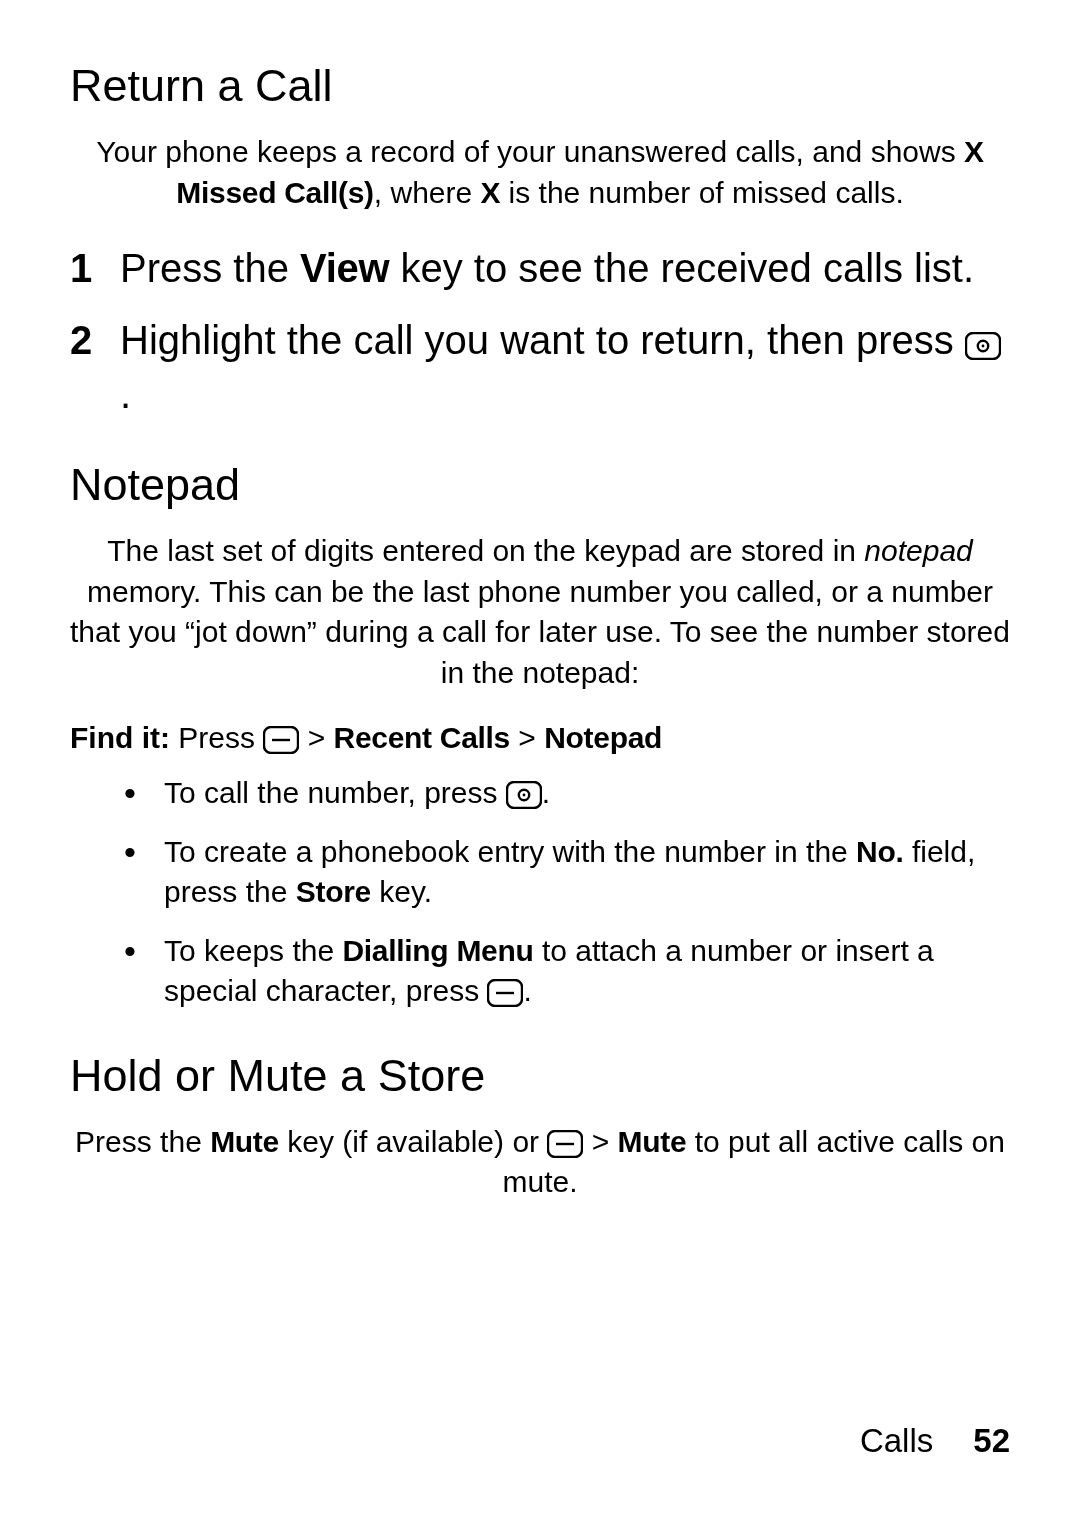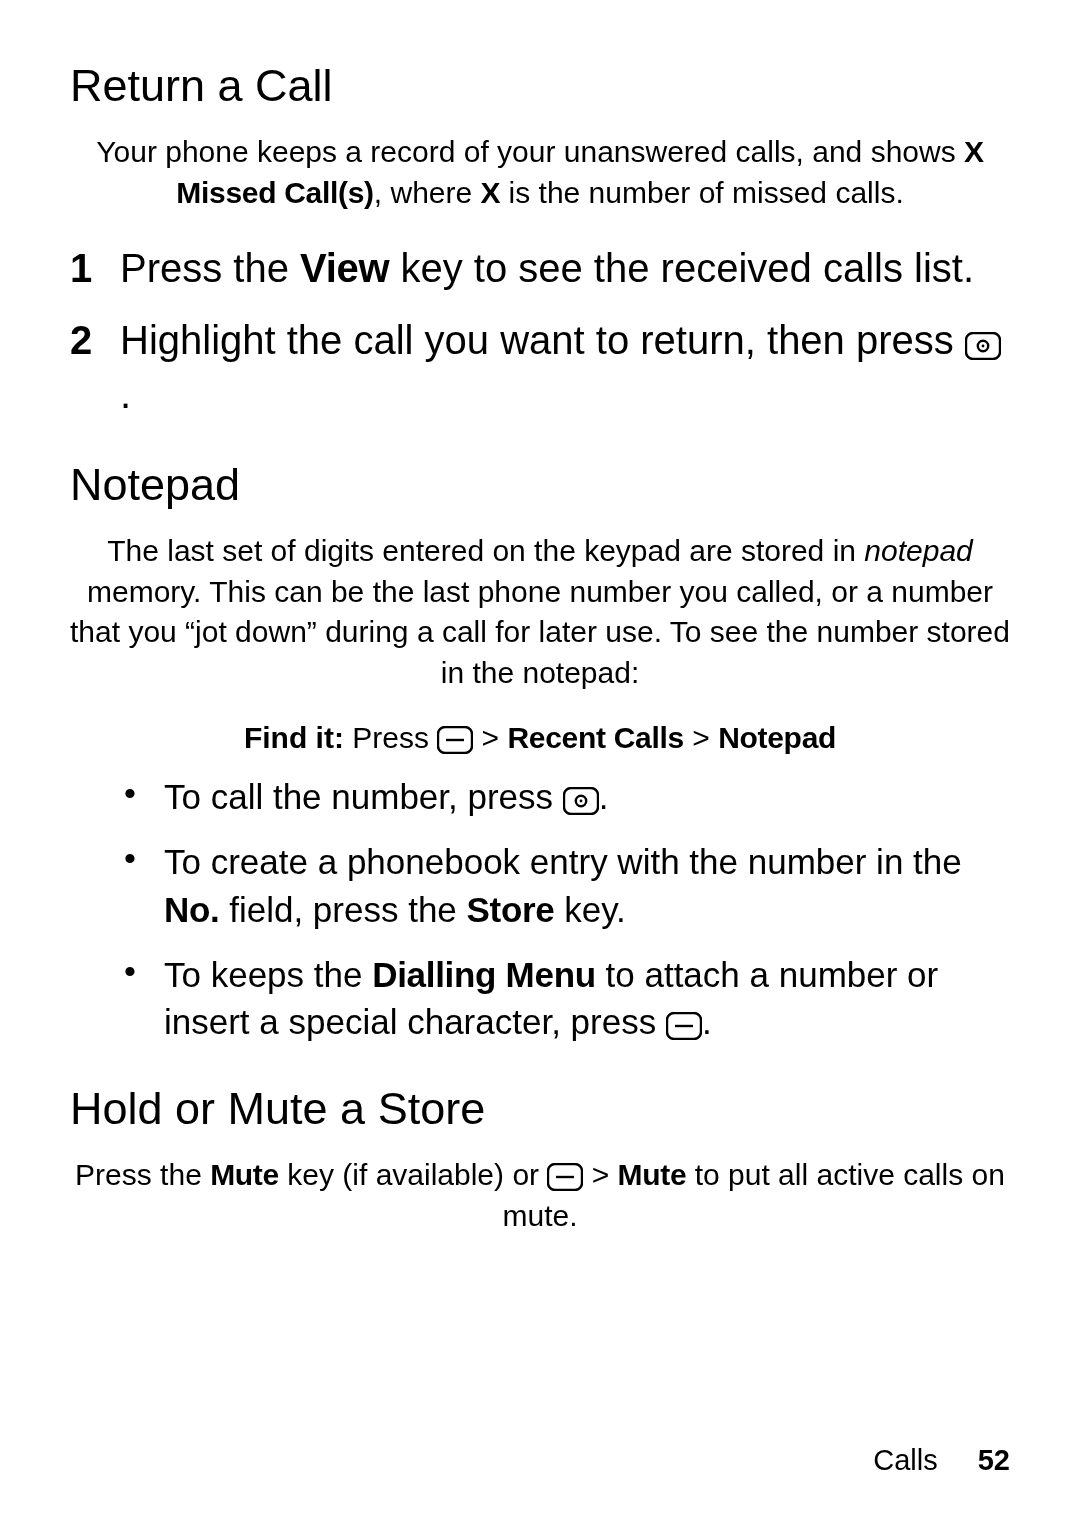--- a/index.html
+++ b/index.html
@@ -62,7 +62,6 @@
   p.findit {
     font-size: 30px;
     margin: 0 0 18px 0;
-    text-align: center;
   }
   p.findit .label { font-weight: 700; }
 

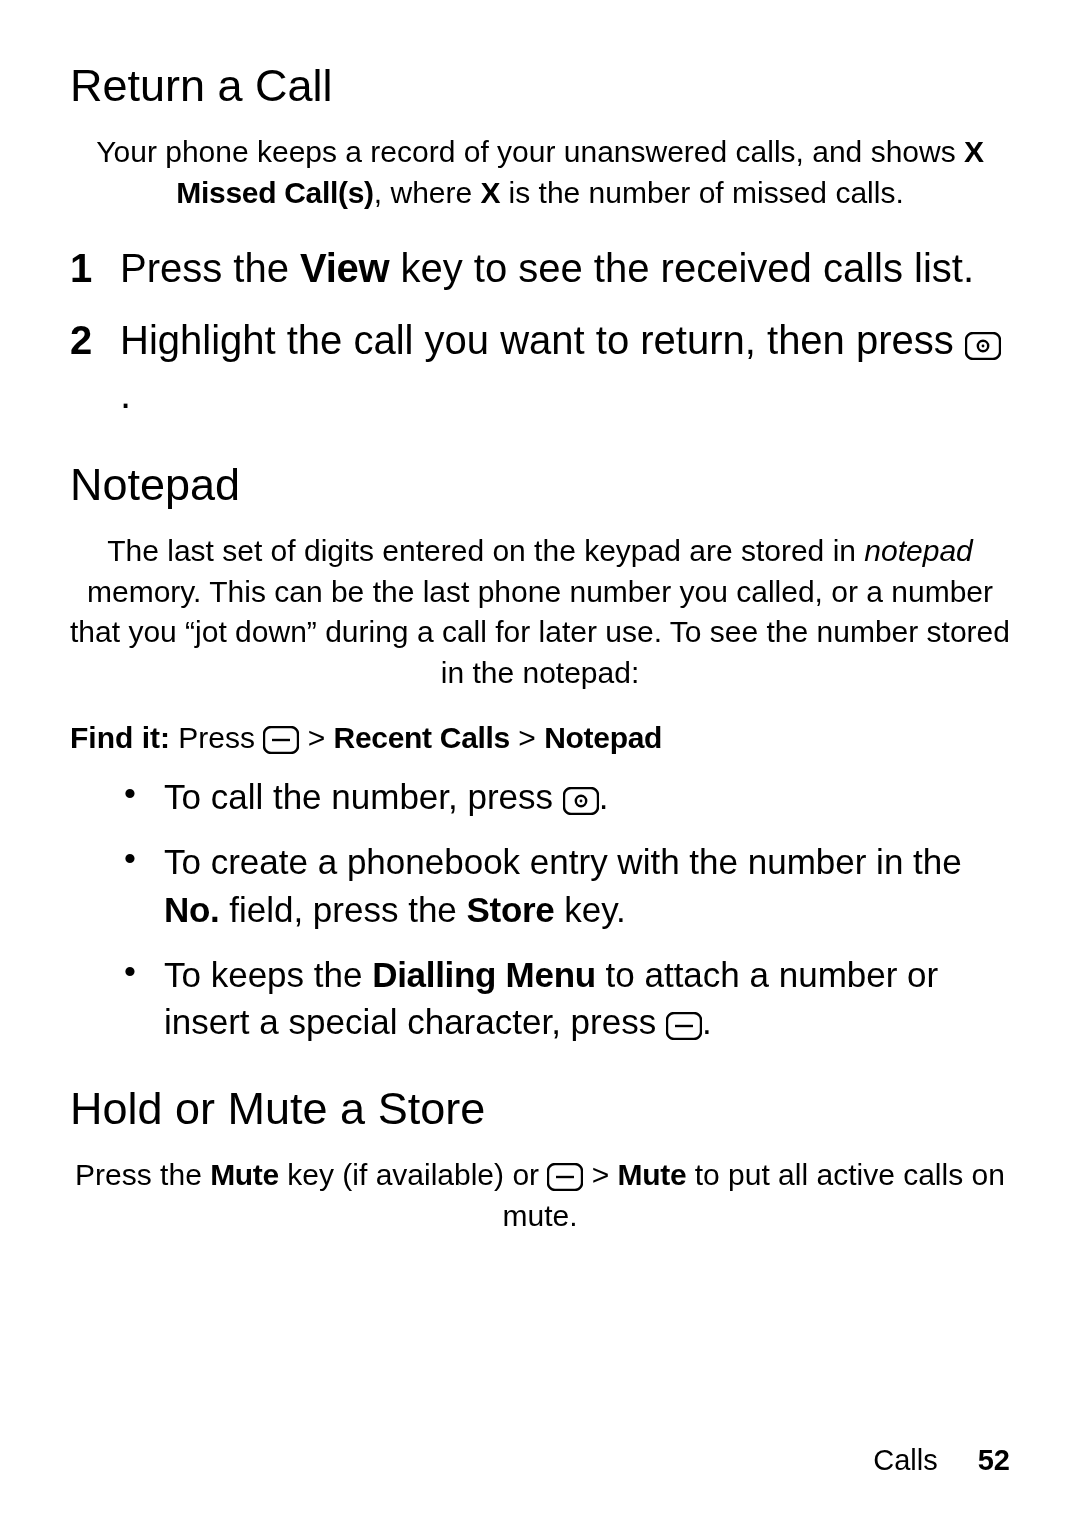--- a/index.html
+++ b/index.html
@@ -71,7 +71,7 @@
     padding: 0 0 0 54px;
   }
   ul.bul > li {
-    font-size: 35px;
+    font-size: 30px;
     line-height: 1.35;
     position: relative;
     padding-left: 40px;

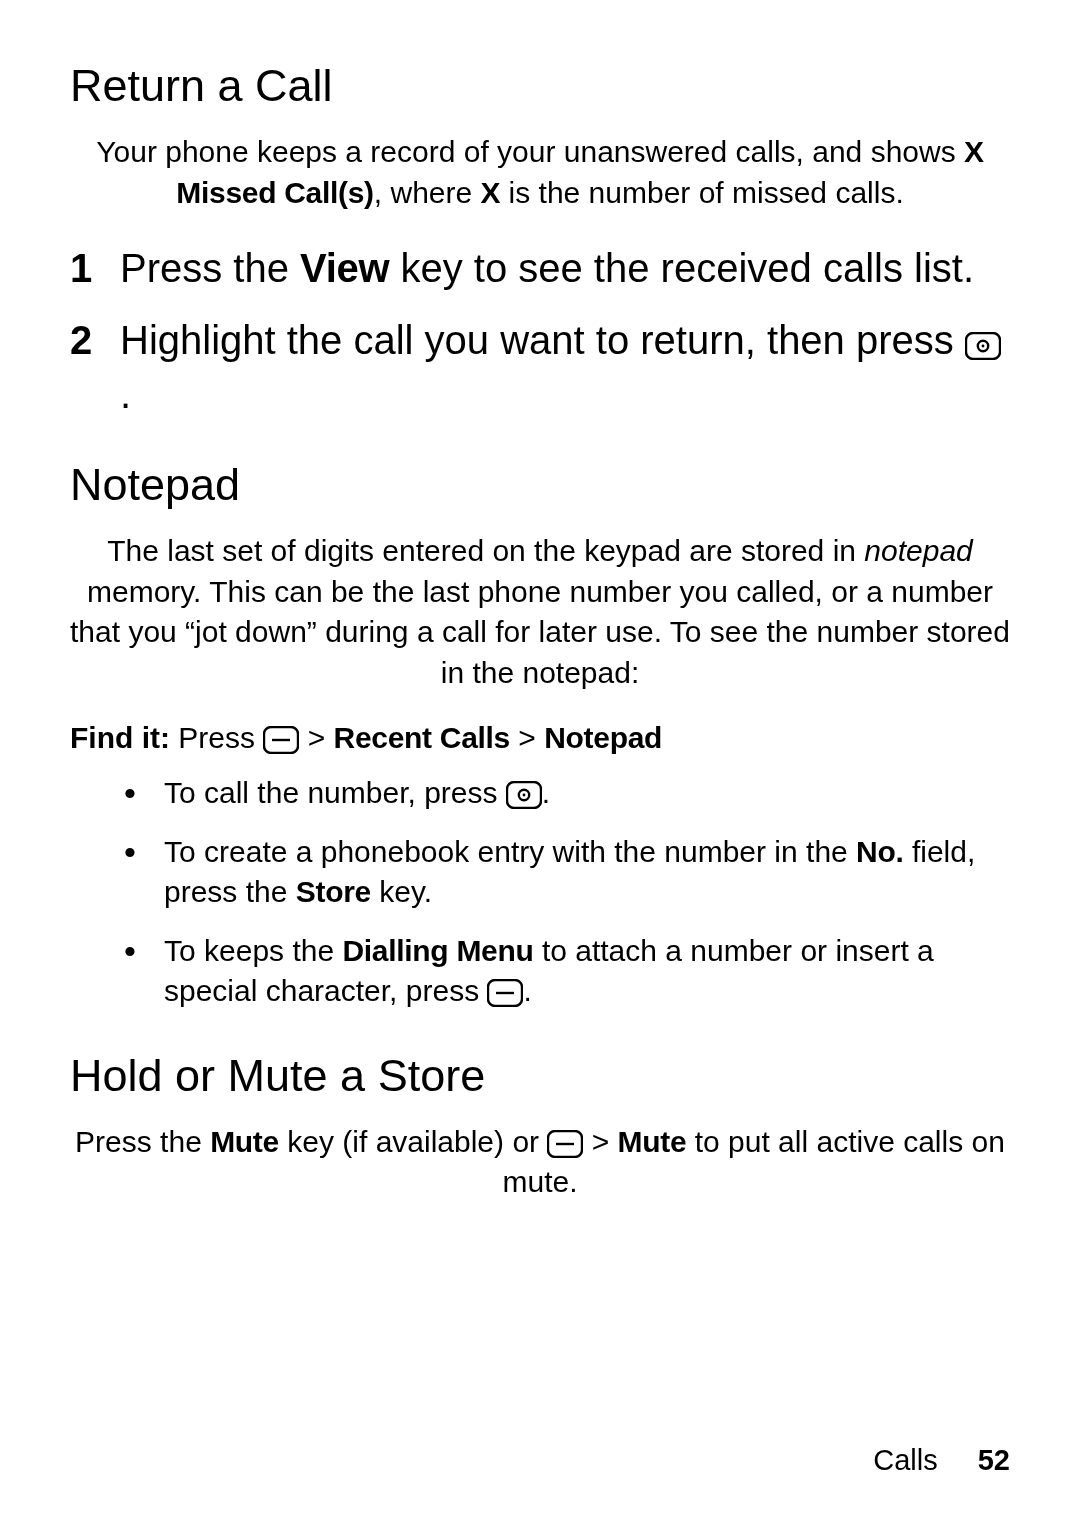--- a/index.html
+++ b/index.html
@@ -87,9 +87,9 @@
 
   .footer {
     position: absolute;
-    bottom: 44px;
+    bottom: 61px;
     right: 70px;
-    font-size: 29px;
+    font-size: 33px;
   }
   .footer .pn { font-weight: 700; margin-left: 40px; }
 

